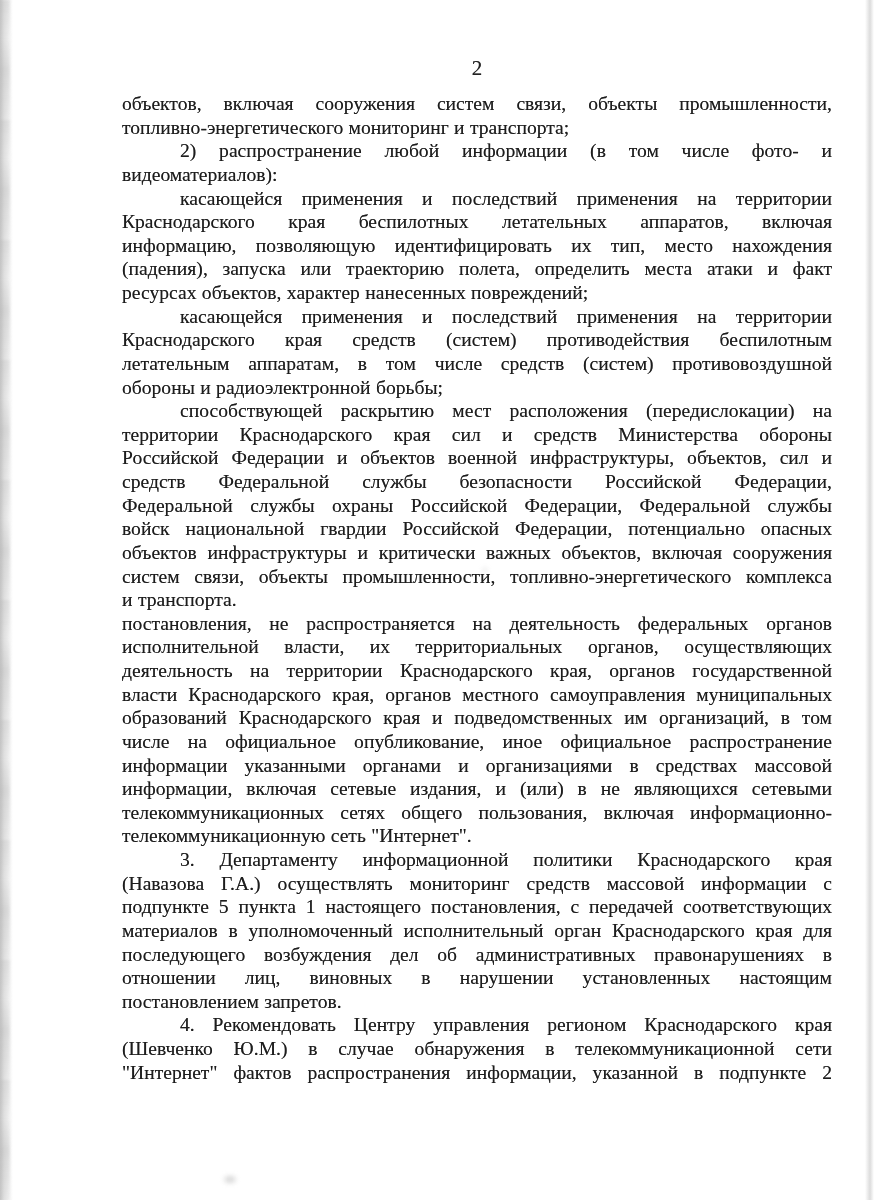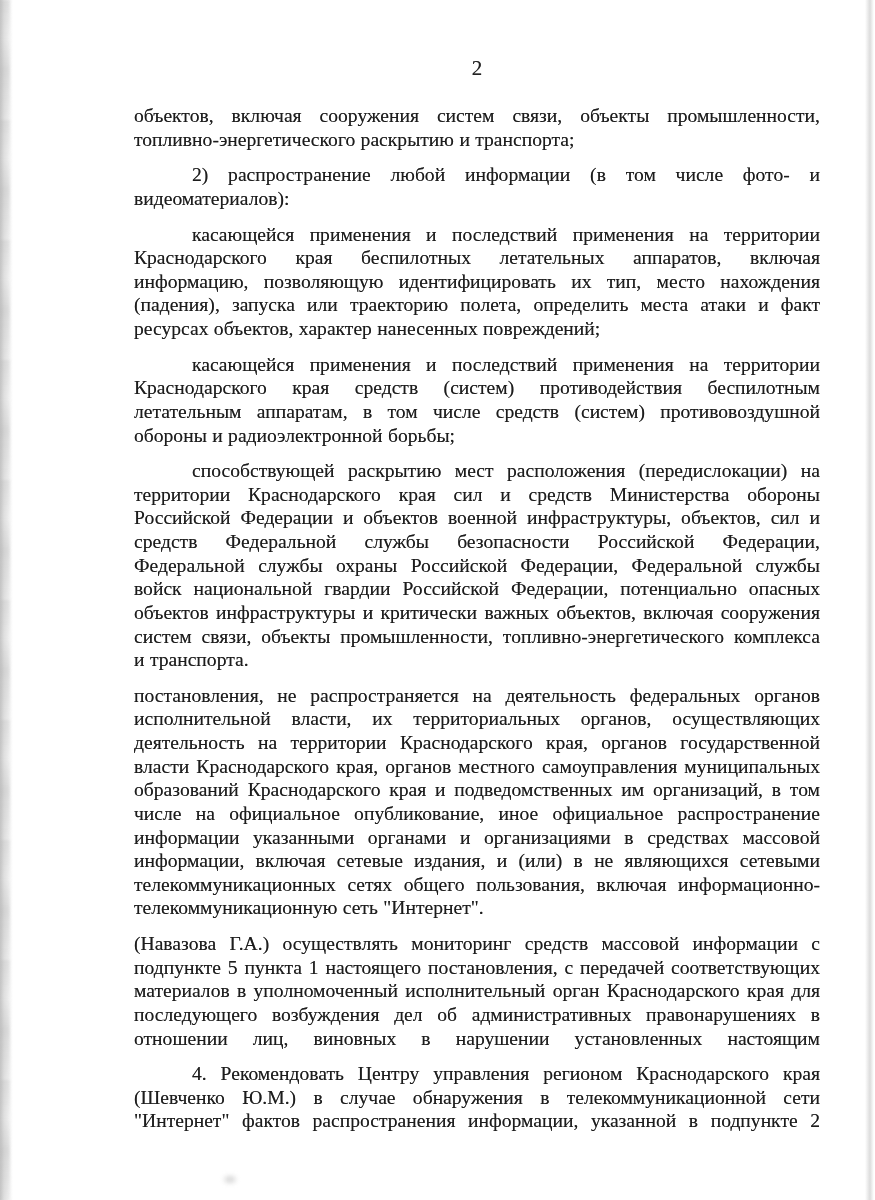--- a/index.html
+++ b/index.html
@@ -42,7 +42,7 @@
     text-shadow: 0 0 0.6px rgba(30,30,30,0.6);
     filter: blur(0.25px);
   }
-  .para { margin: 12px; padding: 0; }
+  .para { margin: 0; padding: 0; }
   .line {
     height: 23.64px; line-height: 23.64px;
     overflow: hidden;

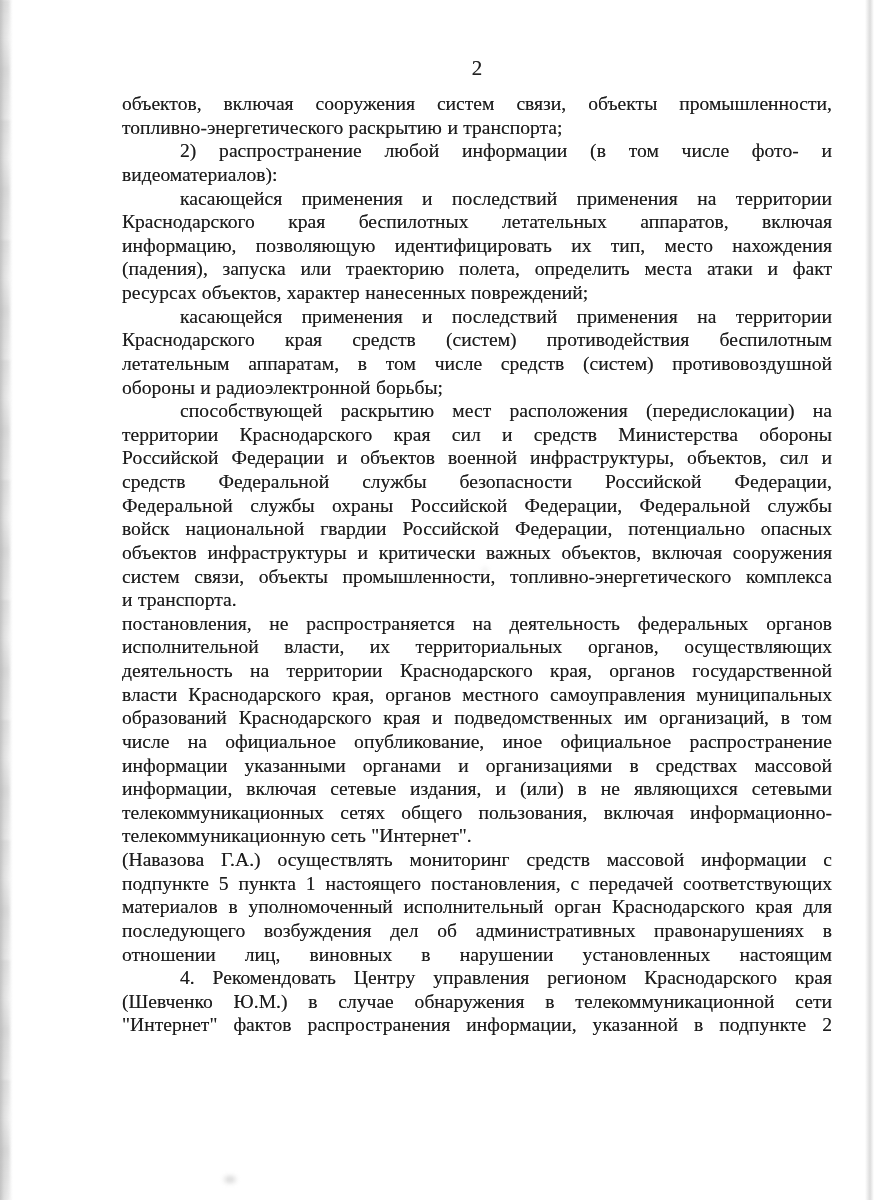--- a/index.html
+++ b/index.html
@@ -67,7 +67,7 @@
 <div class="doc">
     <div class="para">
       <div class="line just">объектов, включая сооружения систем связи, объекты промышленности,</div>
-      <div class="line">топливно-энергетического раскрытию и транспорта;</div>
+      <div class="line">топливно-энергетического мониторинг и транспорта;</div>
     </div>
     <div class="para">
       <div class="line just indent">2) распространение любой информации (в том числе фото- и</div>

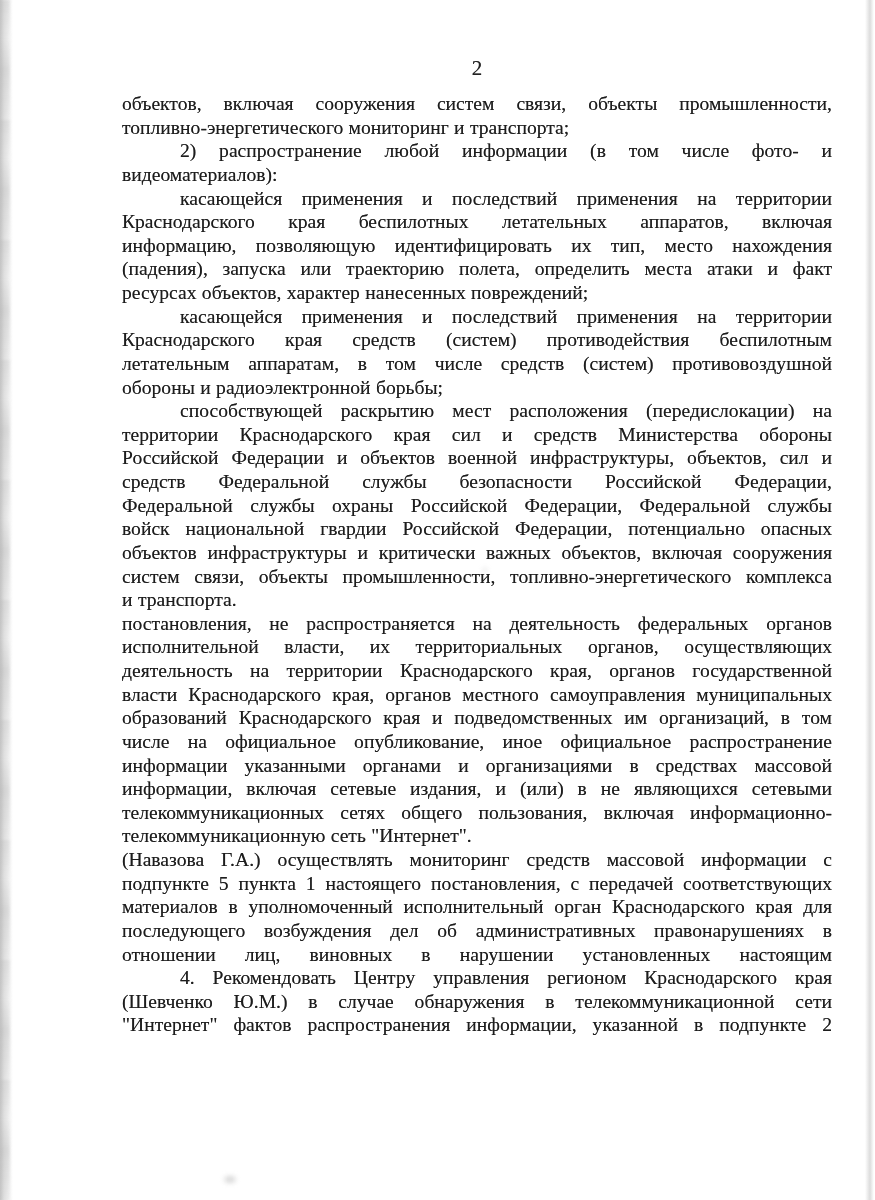--- a/index.html
+++ b/index.html
@@ -110,6 +110,7 @@
       <div class="line">телекоммуникационную сеть "Интернет".</div>
     </div>
     <div class="para">
+      <div class="line just indent">3. Департаменту информационной политики Краснодарского края</div>
       <div class="line just">(Навазова Г.А.) осуществлять мониторинг средств массовой информации с</div>
       <div class="line just">подпункте 5 пункта 1 настоящего постановления, с передачей соответствующих</div>
       <div class="line just">материалов в уполномоченный исполнительный орган Краснодарского края для</div>

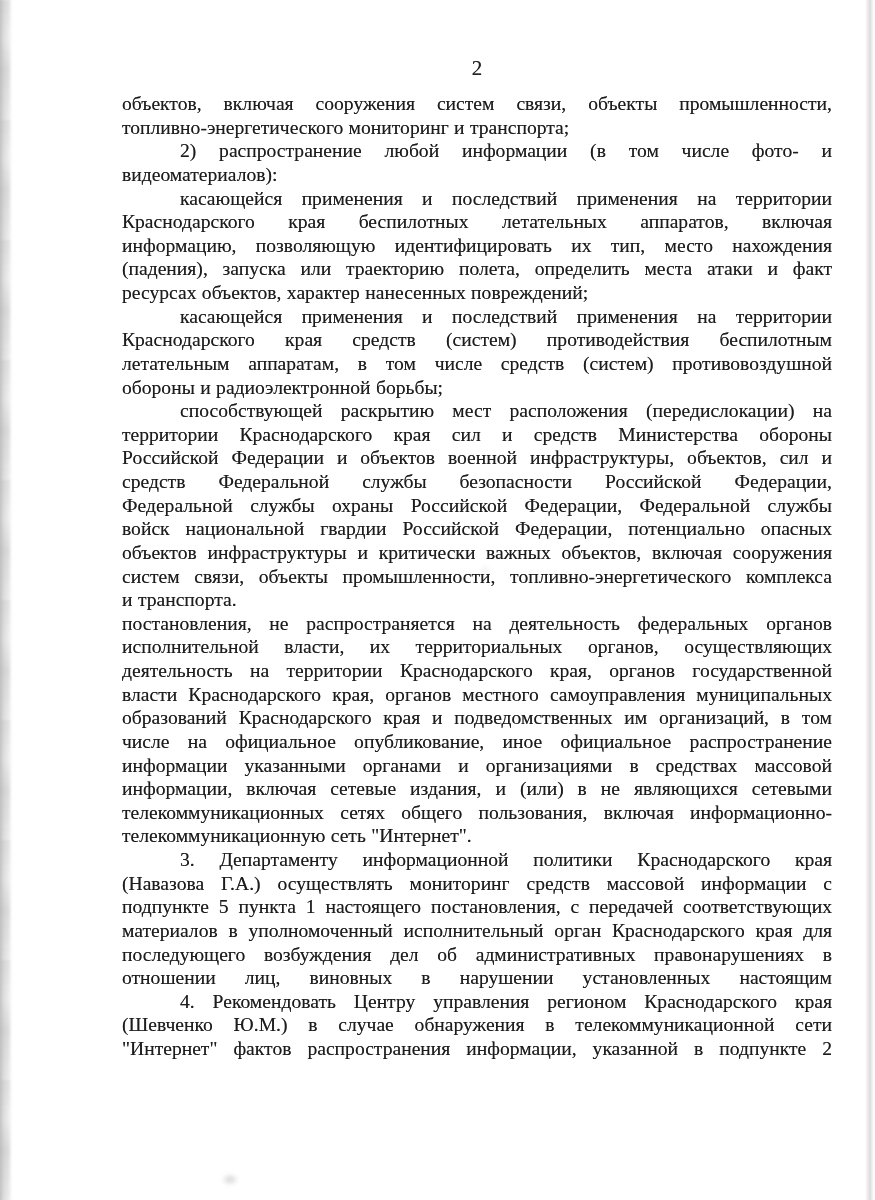--- a/index.html
+++ b/index.html
@@ -116,6 +116,7 @@
       <div class="line just">материалов в уполномоченный исполнительный орган Краснодарского края для</div>
       <div class="line just">последующего возбуждения дел об административных правонарушениях в</div>
       <div class="line just">отношении лиц, виновных в нарушении установленных настоящим</div>
+      <div class="line">постановлением запретов.</div>
     </div>
     <div class="para">
       <div class="line just indent">4. Рекомендовать Центру управления регионом Краснодарского края</div>

